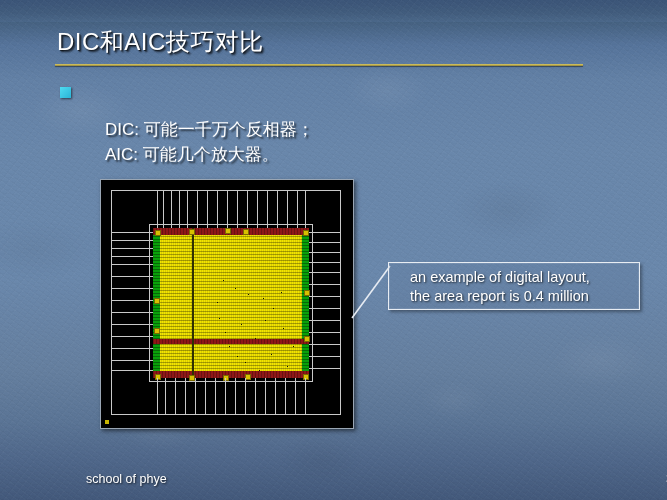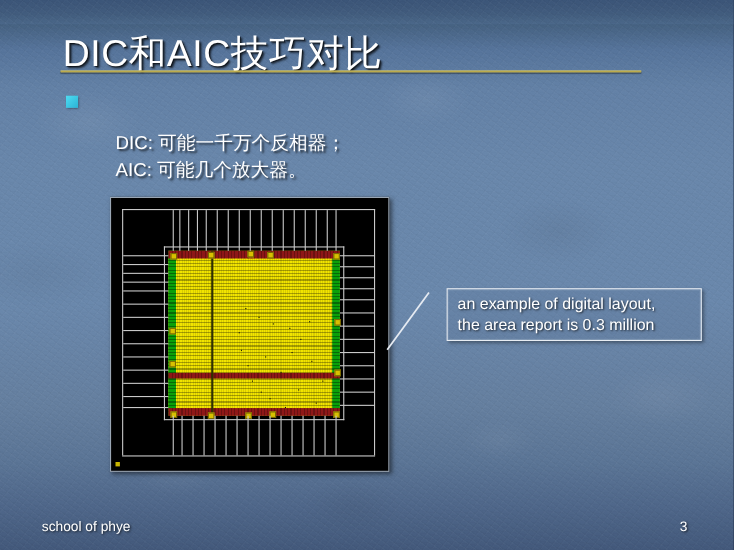--- a/index.html
+++ b/index.html
@@ -46,7 +46,7 @@
   .title {
     position: absolute;
     left: 57px; top: 26px;
-    font-size: 34px;
+    font-size: 24px;
     color: #ffffff;
     letter-spacing: .5px;
     text-shadow: 2px 2px 2px rgba(0,0,0,.72), 1px 1px 0 rgba(0,0,0,.5);

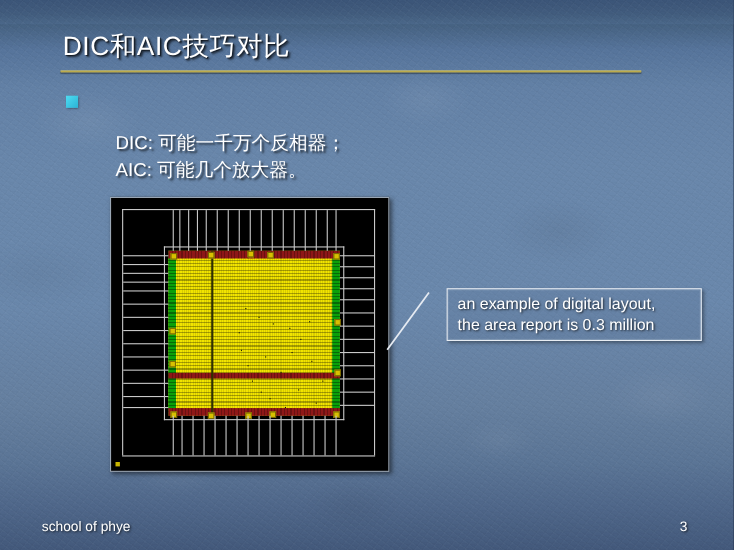--- a/index.html
+++ b/index.html
@@ -156,12 +156,12 @@
   
   .callout {
     position: absolute;
-    left: 406px; top: 262px;
-    width: 232px; height: 48px;
+    left: 388px; top: 262px;
+    width: 252px; height: 48px;
     border: 1px solid #e8edf3;
     box-shadow: 2px 2px 3px rgba(0,0,0,.35), inset 0 0 0 1px rgba(255,255,255,.10);
     box-sizing: border-box;
-    padding: 5px 9px;
+    padding: 5px 21px;
     background: rgba(90,116,150,.20);
   }
   .callout-line {

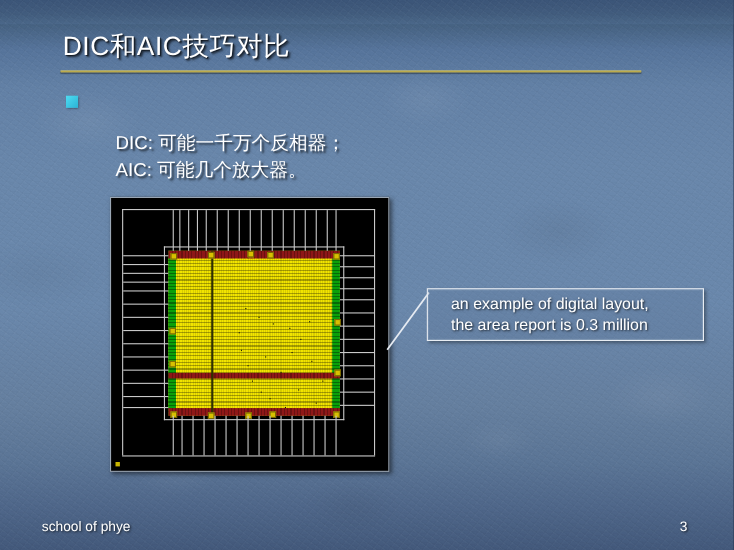--- a/index.html
+++ b/index.html
@@ -321,7 +321,7 @@
 
   <div class="callout">
     <div class="callout-line">an example of digital layout,</div>
-    <div class="callout-line">the area report is 0.3 million</div>
+    <div class="callout-line">the area report is 0.4 million</div>
   </div>
 
   <div class="footer-left">school of phye</div>

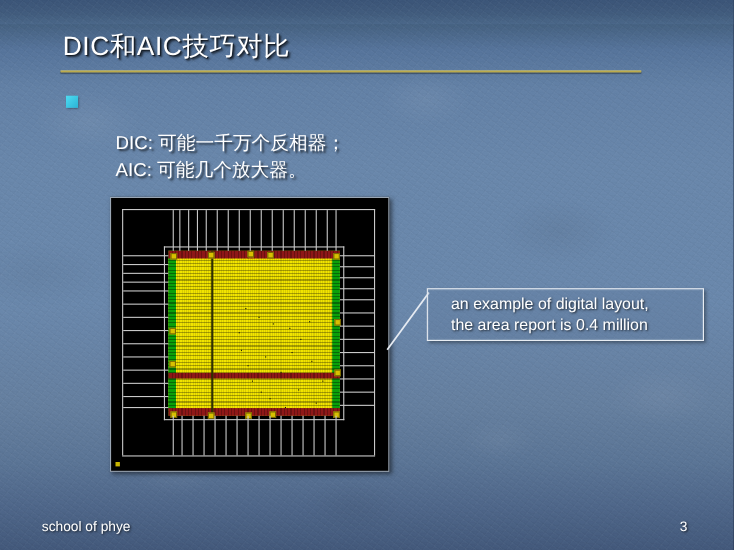--- a/index.html
+++ b/index.html
@@ -177,6 +177,7 @@
     font-size: 12.5px; color: #ffffff;
     text-shadow: 1px 1px 2px rgba(0,0,0,.7);
     white-space: nowrap;
+    margin-left: 48px;
   }
   .footer-left { left: 38px; }
   .footer-center { left: 260px; }

